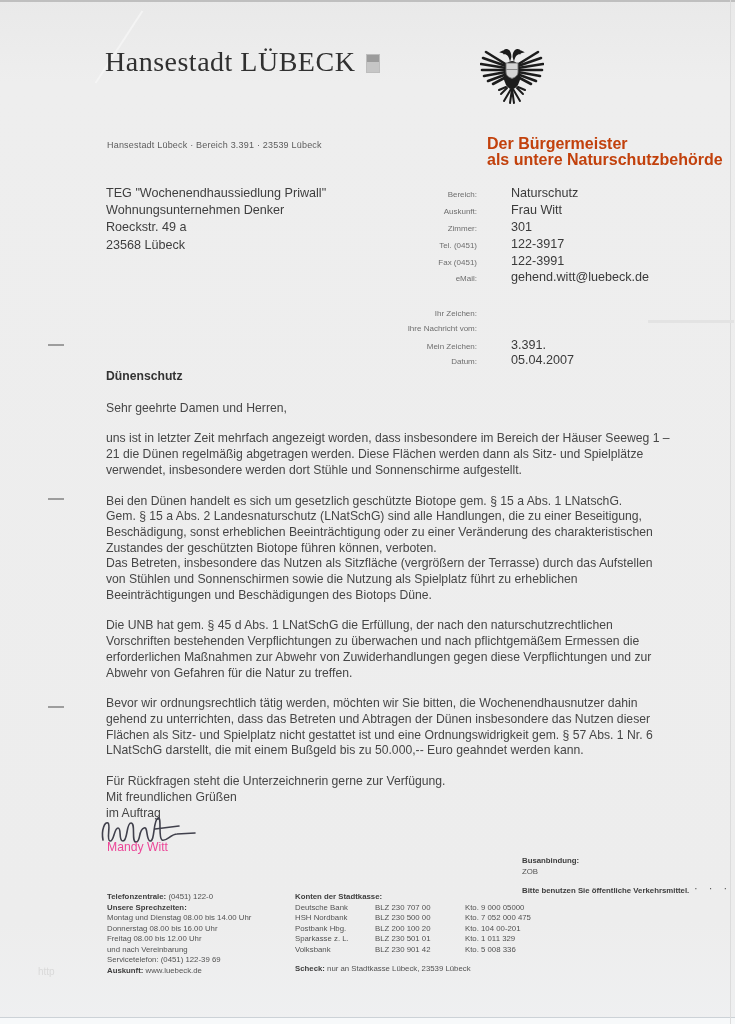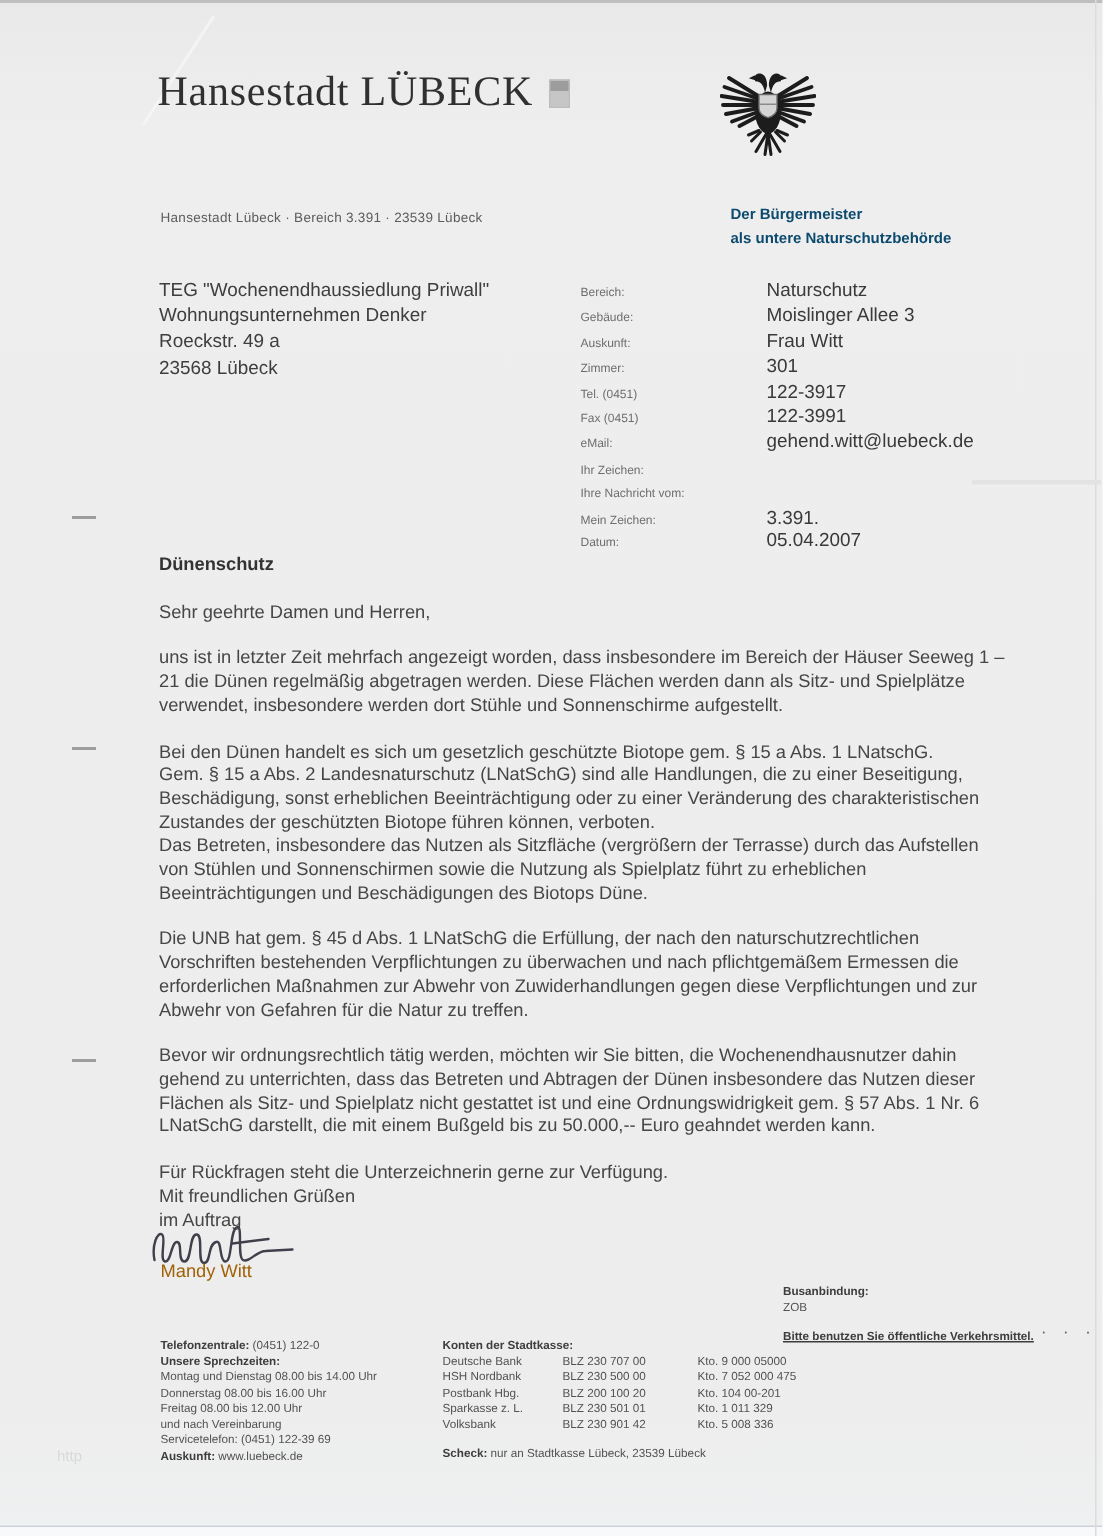--- a/index.html
+++ b/index.html
@@ -27,8 +27,8 @@
   .recipient{position:absolute;left:106px;top:185px;font-size:12.6px;line-height:17.2px;color:#3e3e3e;}
   .recipient .u{text-decoration:underline;}
 
-  .office-title{position:absolute;left:487px;top:136px;font-size:10px;font-weight:bold;
-    color:#0c4a6e;line-height:15.5px;white-space:nowrap;}
+  .office-title{position:absolute;left:487px;top:136px;font-size:16px;font-weight:bold;
+    color:#c2410c;line-height:15.5px;white-space:nowrap;}
 
   .fields{position:absolute;left:387px;top:186px;}
   .frow{display:flex;align-items:baseline;height:16.9px;white-space:nowrap;}

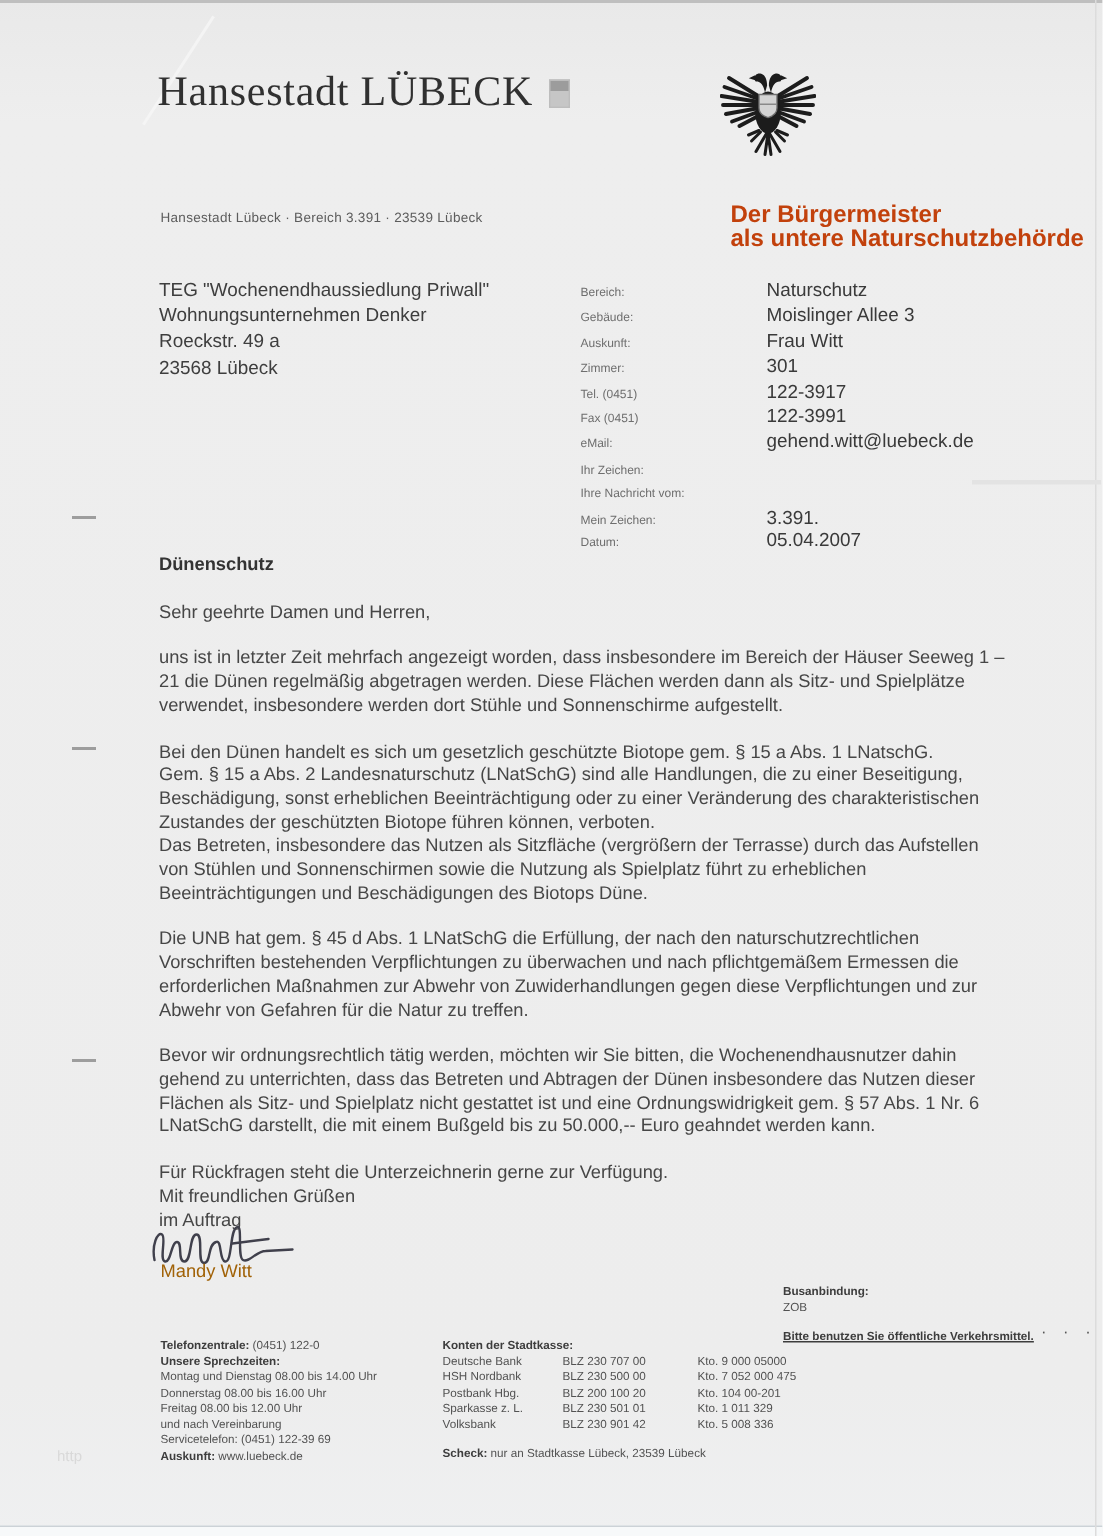--- a/index.html
+++ b/index.html
@@ -32,7 +32,7 @@
 
   .fields{position:absolute;left:387px;top:186px;}
   .frow{display:flex;align-items:baseline;height:16.9px;white-space:nowrap;}
-  .flabel{display:inline-block;width:90px;font-size:8px;color:#6e6e6e;margin-right:6px;}
+  .flabel{display:inline-block;width:90px;text-align:right;font-size:8px;color:#6e6e6e;margin-right:6px;}
   .fvalue{font-size:12.6px;color:#3a3a3a;margin-left:28px;}
   .refs{position:absolute;left:387px;top:309px;}
   .rrow{display:flex;align-items:baseline;height:14.6px;white-space:nowrap;}

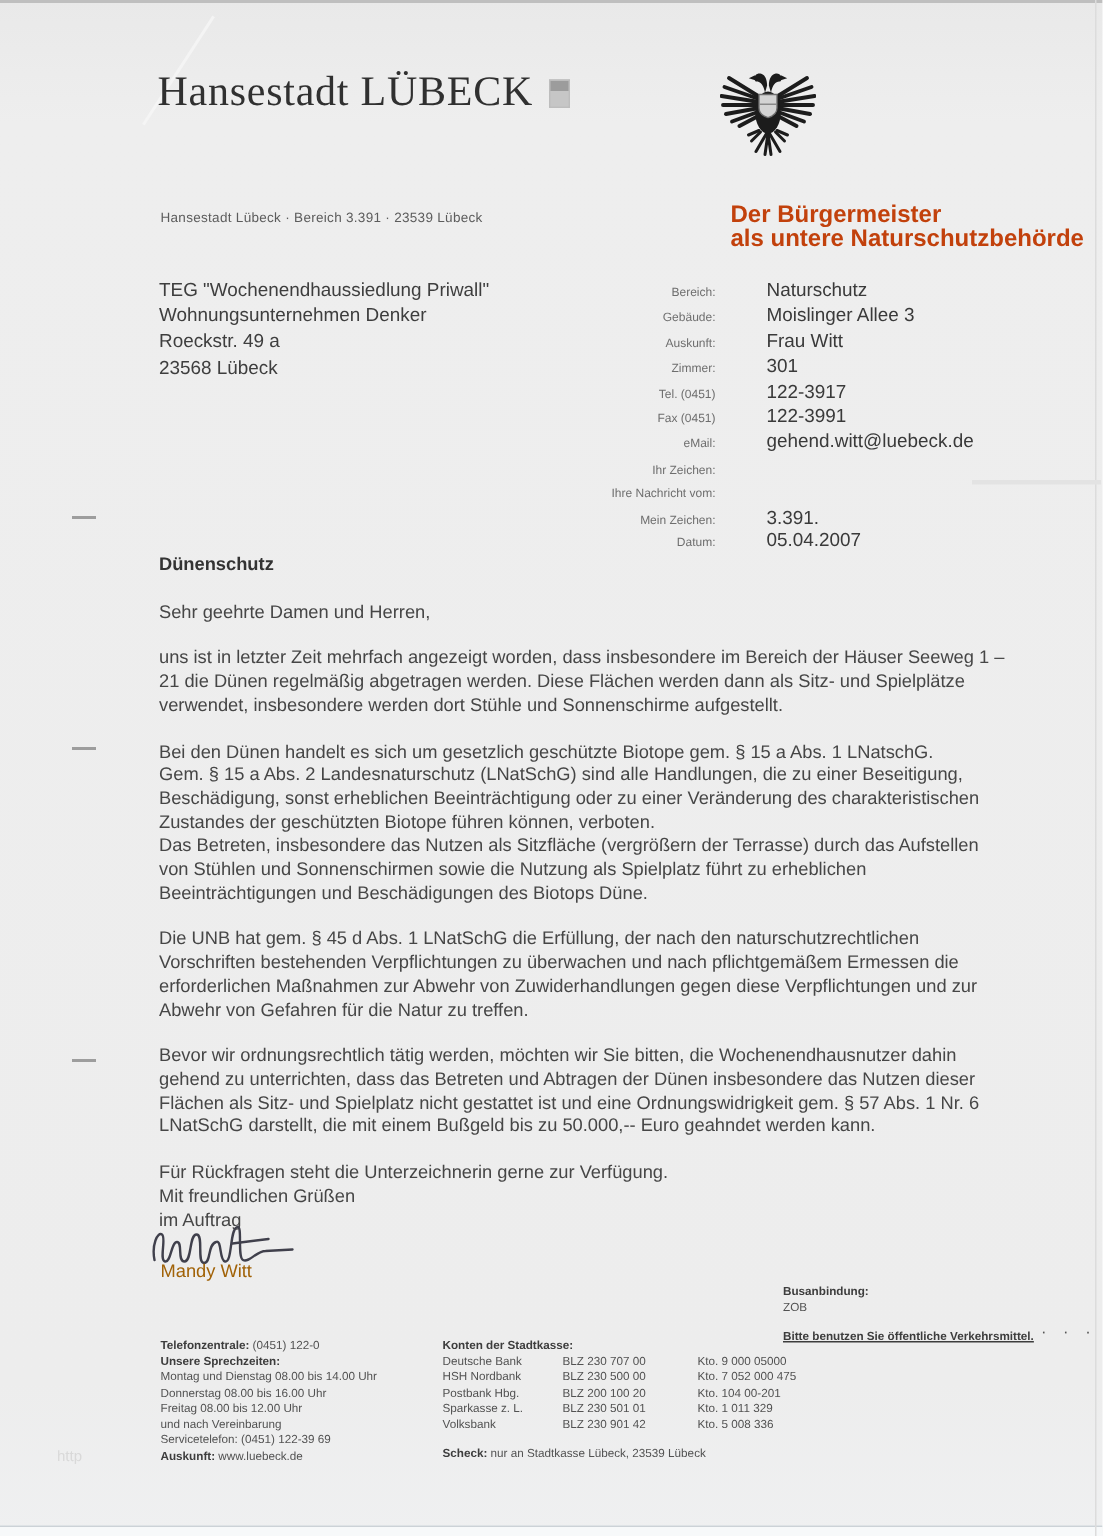--- a/index.html
+++ b/index.html
@@ -132,10 +132,6 @@
     <div class="frow">
         <span class="flabel">Bereich:</span>
         <span class="fvalue">Naturschutz</span>
-      </div>
-    <div class="frow">
-        <span class="flabel">Gebäude:</span>
-        <span class="fvalue">Moislinger Allee 3</span>
       </div>
     <div class="frow">
         <span class="flabel">Auskunft:</span>

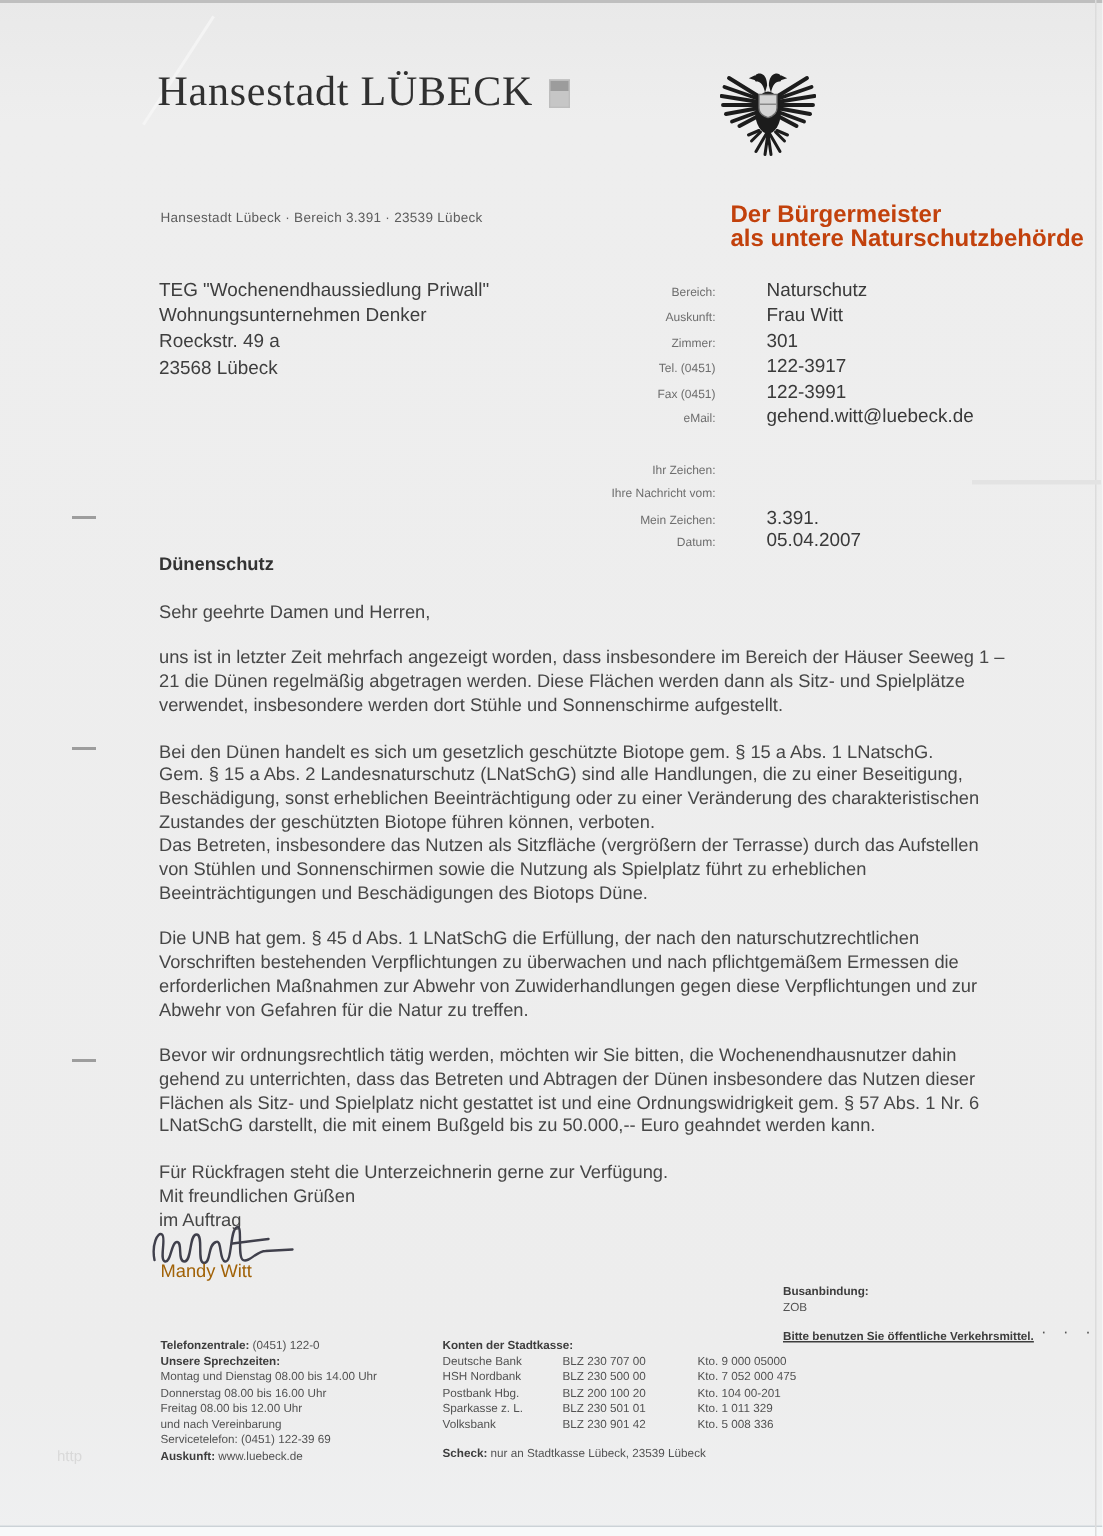--- a/index.html
+++ b/index.html
@@ -43,7 +43,7 @@
 
   .closing{position:absolute;left:106px;top:789px;font-size:12.2px;line-height:16px;color:#464646;}
   .signature{position:absolute;left:98px;top:808px;}
-  .signer{position:absolute;left:107px;top:840px;font-size:12.2px;color:#a16207;}
+  .signer{position:absolute;left:107px;top:840px;font-size:12.2px;color:#ec4899;}
 
   .footer{font-size:7.8px;line-height:10.5px;color:#525252;}
   .footer b{color:#3d3d3d;}

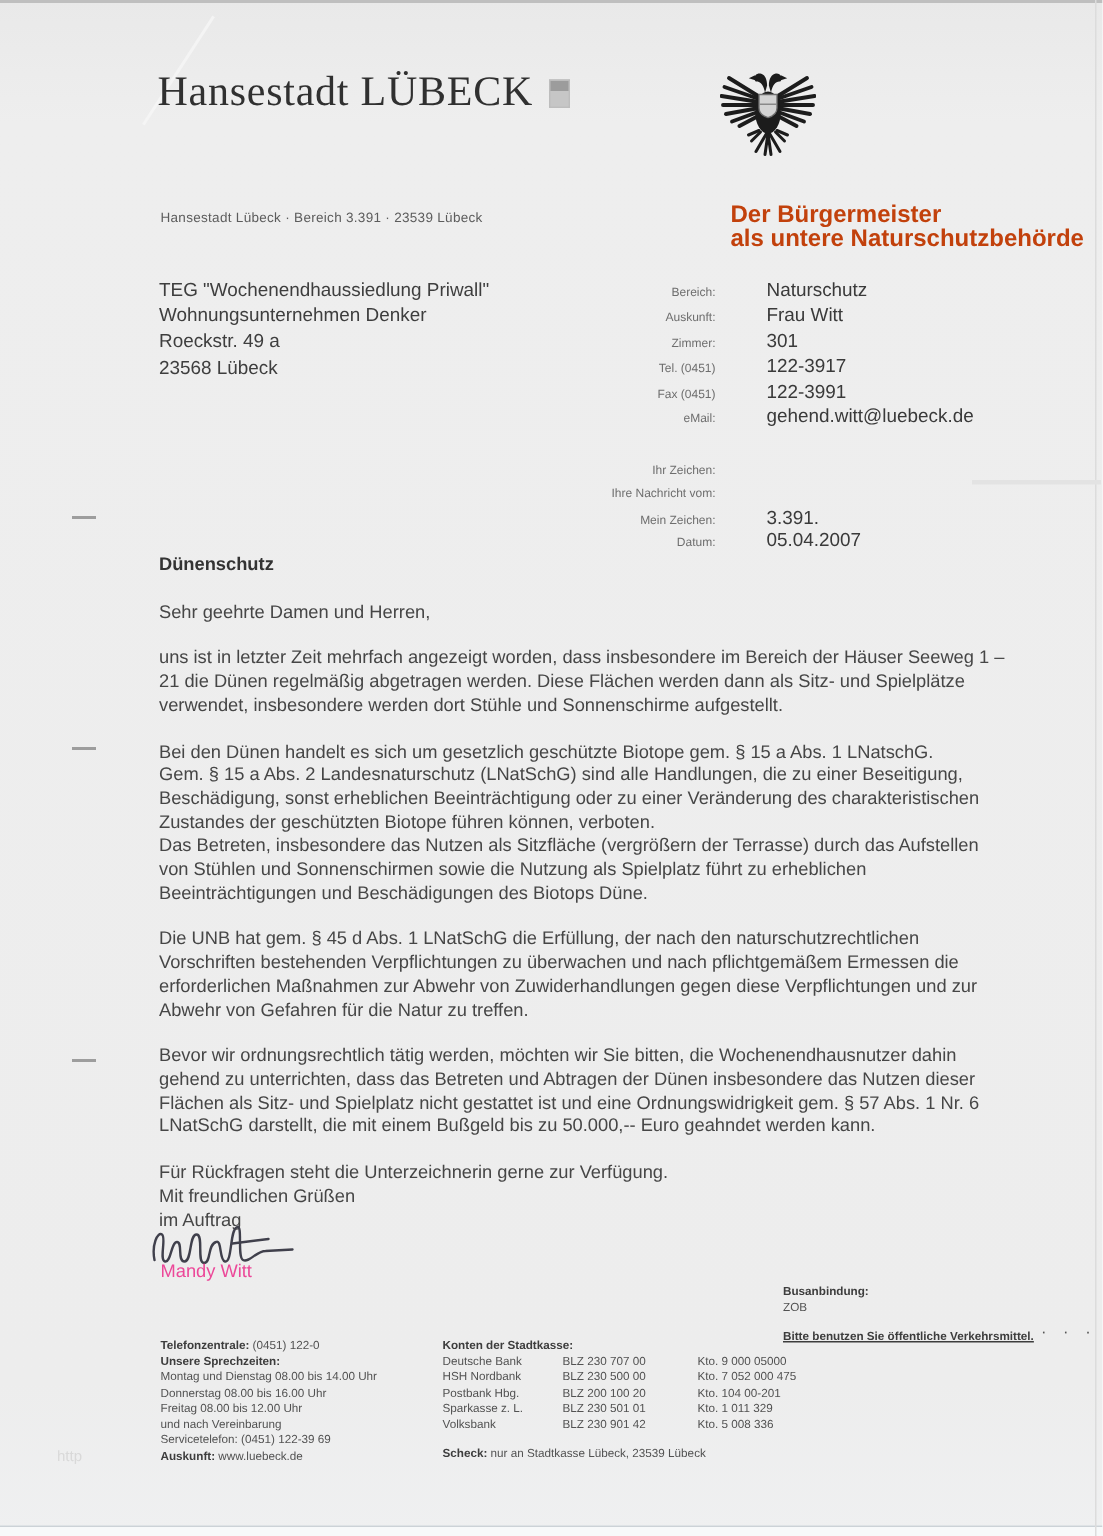--- a/index.html
+++ b/index.html
@@ -54,7 +54,7 @@
   .bank-name{width:80px;}
   .bank-blz{width:90px;}
   .scheck{margin-top:9px;}
-  .note{margin-top:9px;font-weight:bold;color:#3d3d3d;text-decoration:underline;}
+  .note{margin-top:9px;font-weight:bold;color:#3d3d3d;}
   .dots{position:absolute;left:694px;top:882px;font-size:11px;color:#555;letter-spacing:4px;}
   .watermark{position:absolute;left:38px;top:966px;font-size:10px;color:#d9d9d9;}
 </style>

